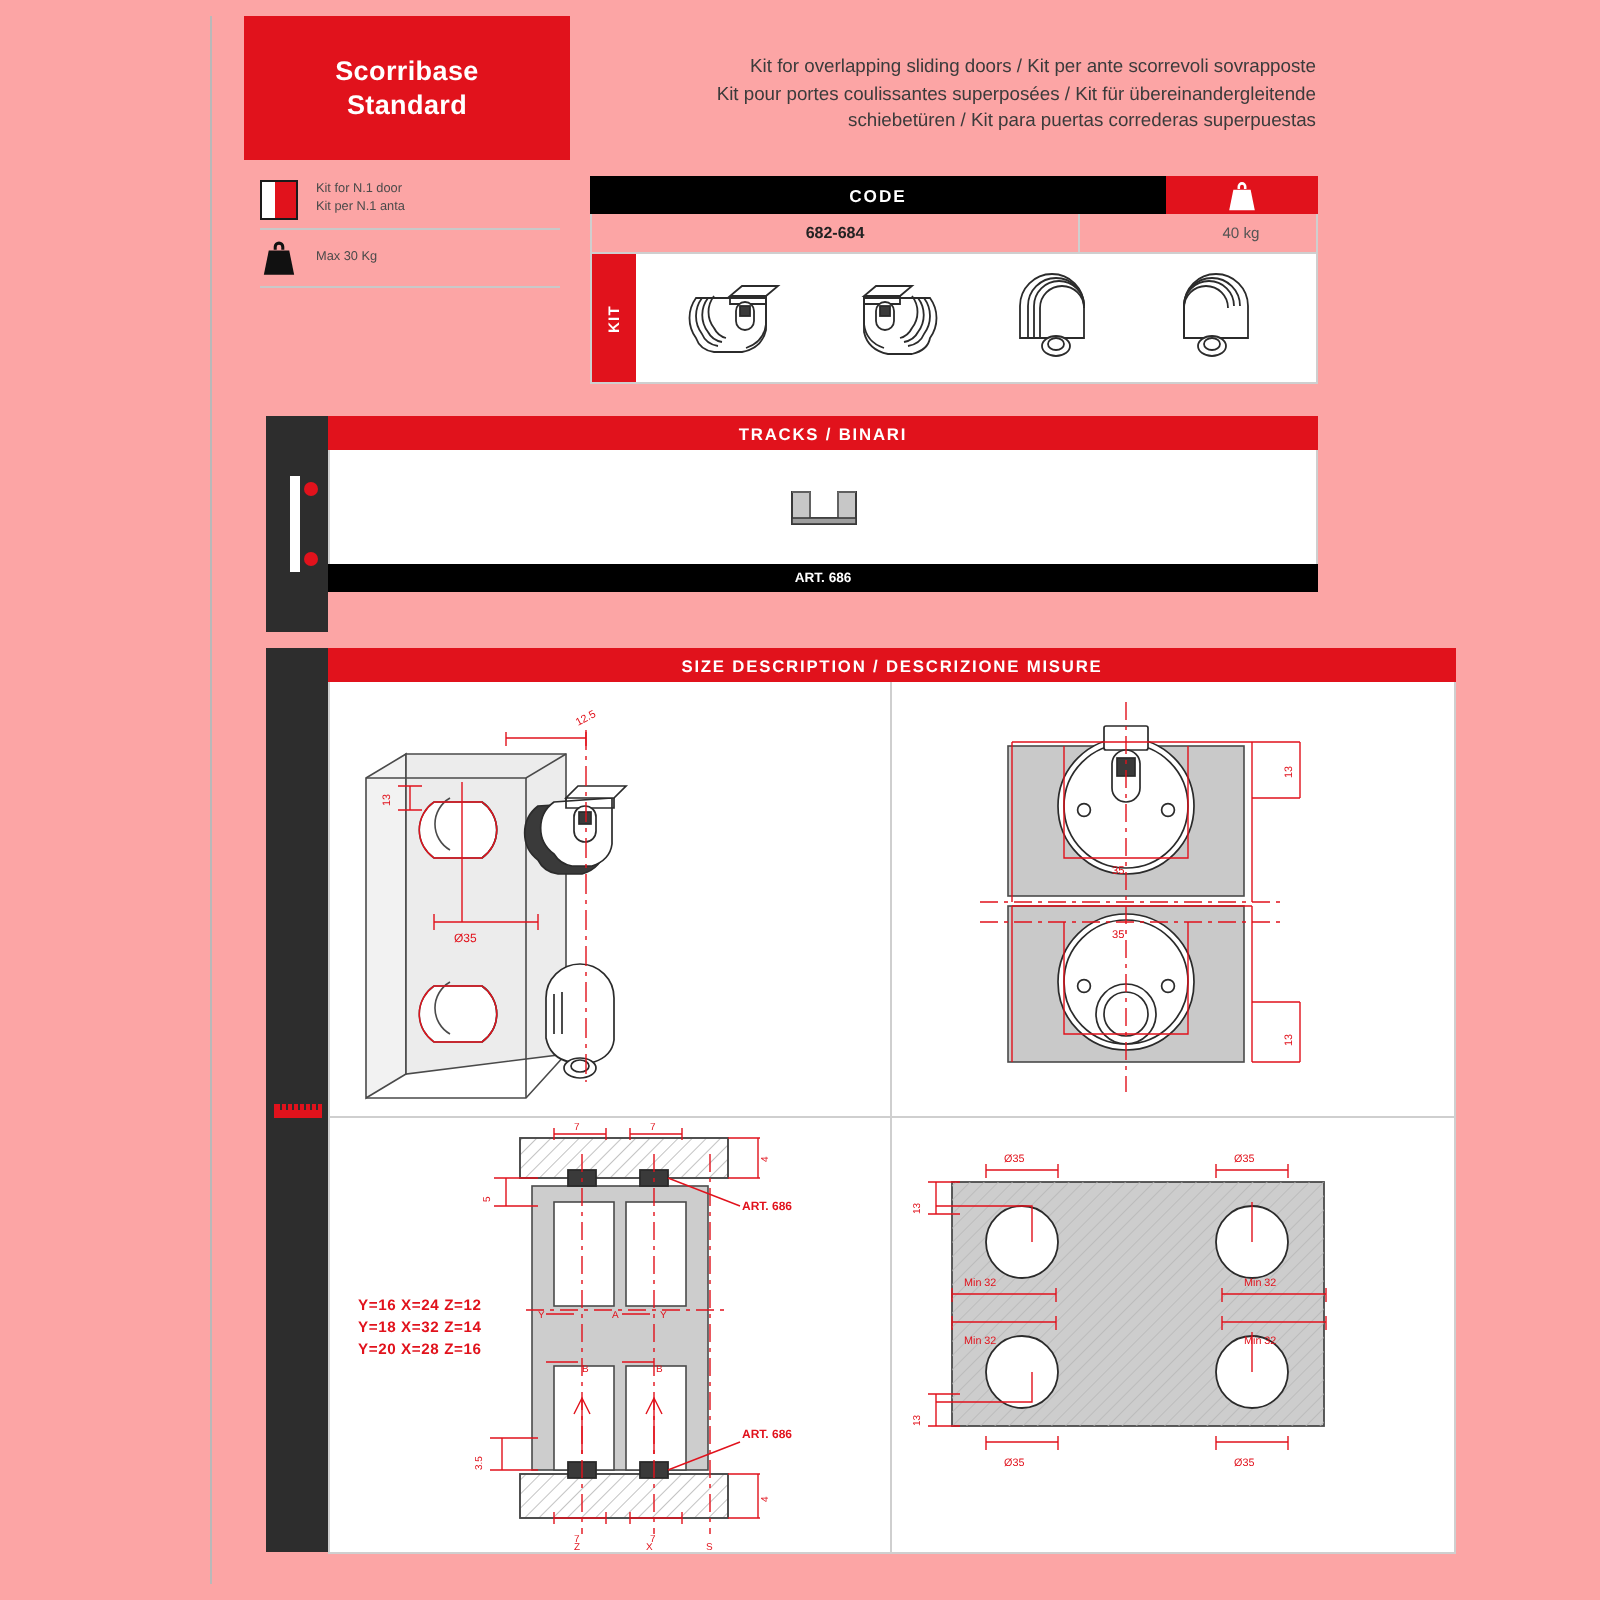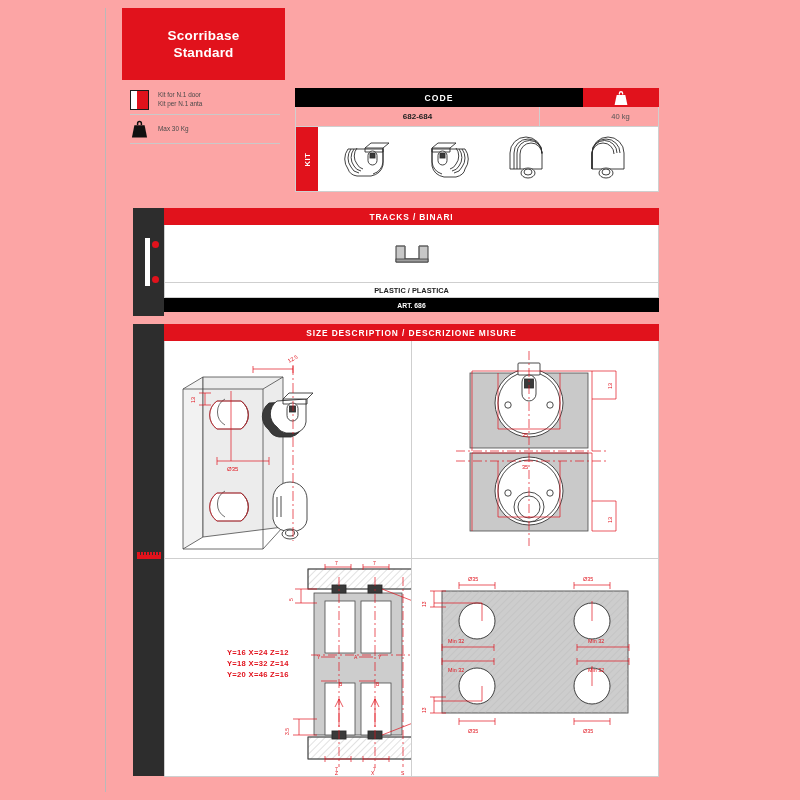--- a/index.html
+++ b/index.html
@@ -275,6 +275,11 @@
     <div>Standard</div>
   </div>
 
+  <div class="header-desc">
+    <div>Kit for overlapping sliding doors / Kit per ante scorrevoli sovrapposte</div>
+    <div>Kit pour portes coulissantes superposées / Kit für übereinandergleitende</div>
+    <div>schiebetüren / Kit para puertas correderas superpuestas</div>
+  </div>
 
   <div class="spec-list">
 

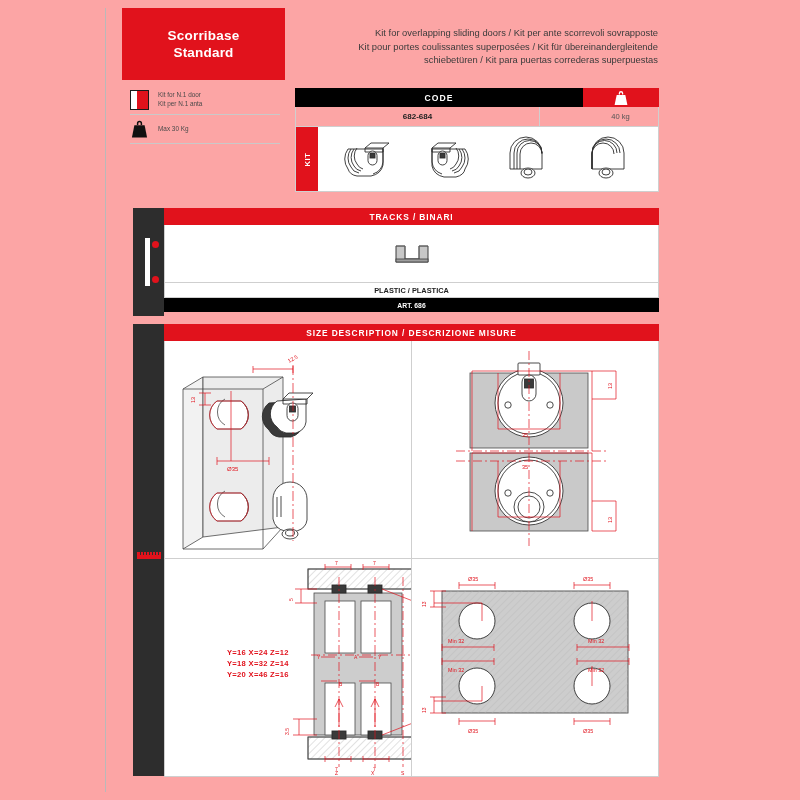--- a/index.html
+++ b/index.html
@@ -394,7 +394,6 @@
         <rect x="4" y="21" width="32" height="3" fill="#9e9e9e" stroke="#3a3a3a" stroke-width="0.8"></rect>
       </svg>
     </div>
-    <div class="tracks-material">PLASTIC / PLASTICA</div>
     <div class="tracks-art">ART. 686</div>
   </div>
 

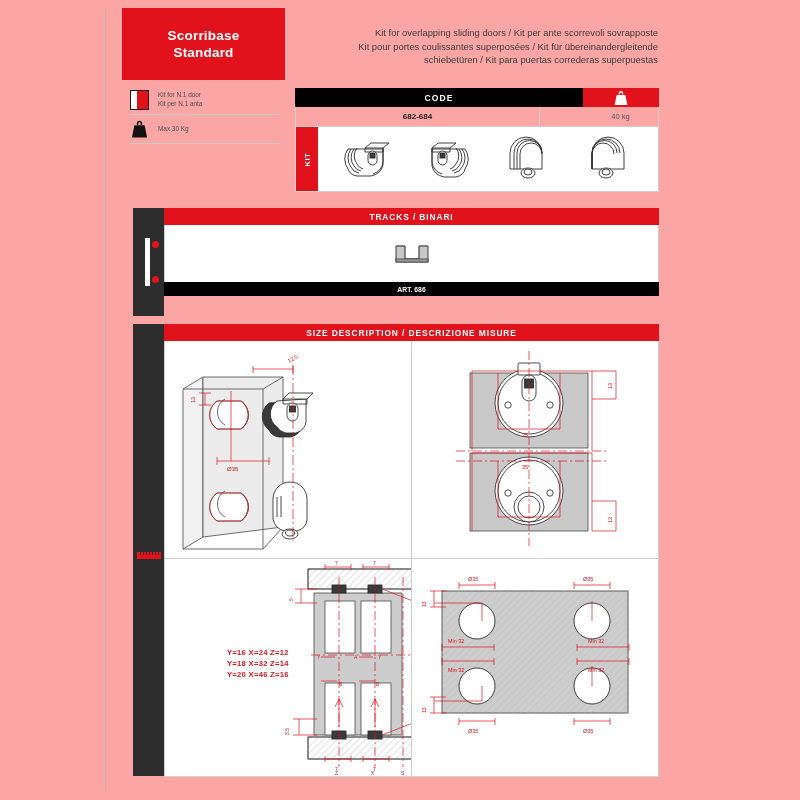--- a/index.html
+++ b/index.html
@@ -232,7 +232,7 @@
   .sizes-block {
     position: absolute;
     left: 164px; top: 324px;
-    width: 495px;
+    width: 564px;
   }
   .sizes-grid {
     border: 1px solid #cfcfcf;

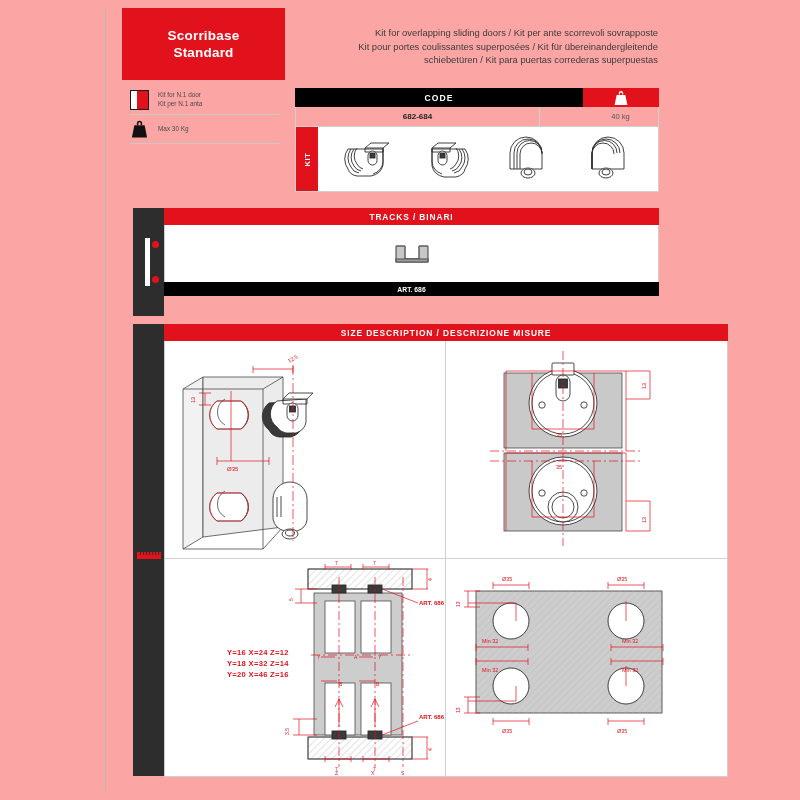--- a/index.html
+++ b/index.html
@@ -249,7 +249,7 @@
   }
   .q-tl { border-right: 1px solid #cfcfcf; border-bottom: 1px solid #cfcfcf; }
   .q-tr { border-bottom: 1px solid #cfcfcf; }
-  .q-bl { border-right: 1px solid #cfcfcf; margin-left: 48px; }
+  .q-bl { border-right: 1px solid #cfcfcf; }
   .q svg { position: absolute; left: 0; top: 0; }
 
   .formula {

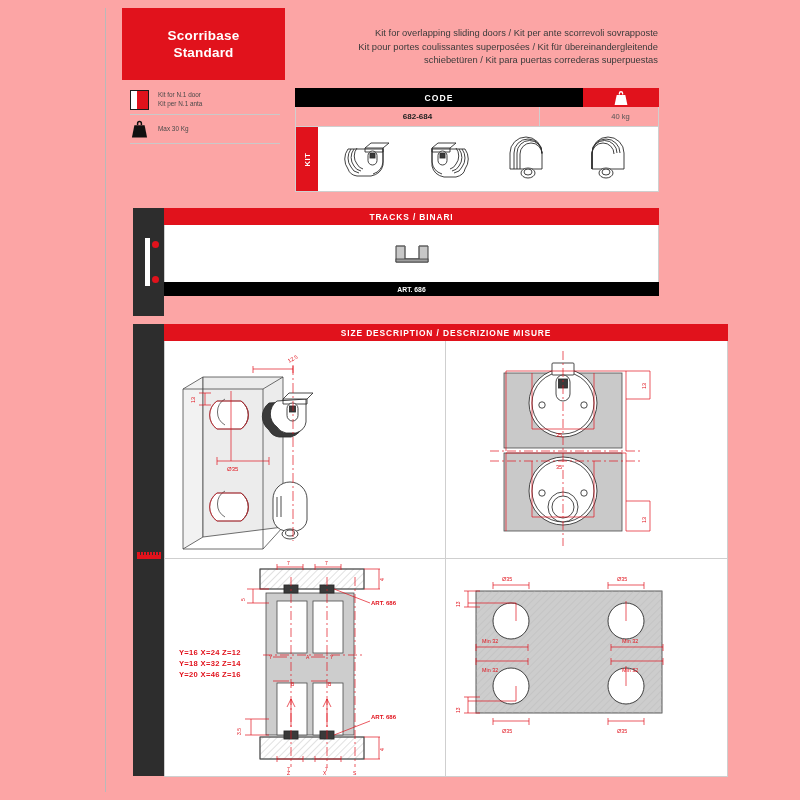--- a/index.html
+++ b/index.html
@@ -598,7 +598,7 @@
         <div class="formula">
           <div>Y=16 X=24 Z=12</div>
           <div>Y=18 X=32 Z=14</div>
-          <div>Y=20 X=46 Z=16</div>
+          <div>Y=20 X=28 Z=16</div>
         </div>
       </div>
 

